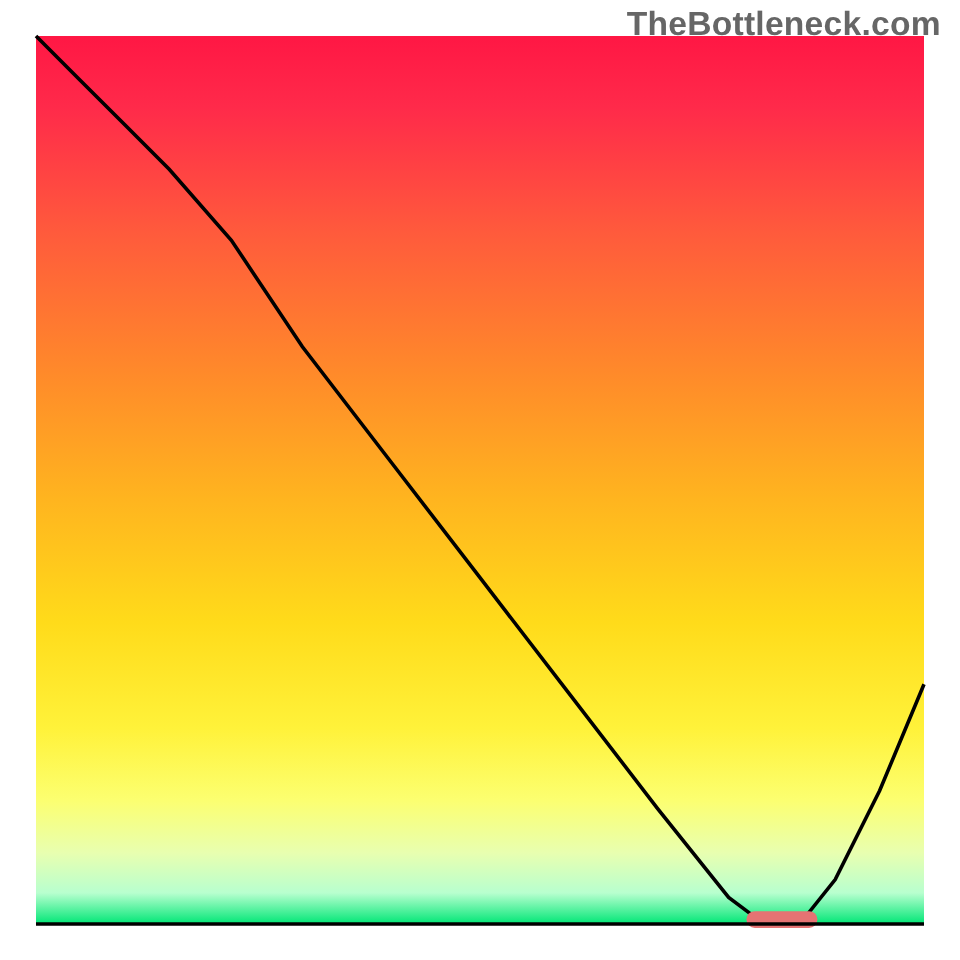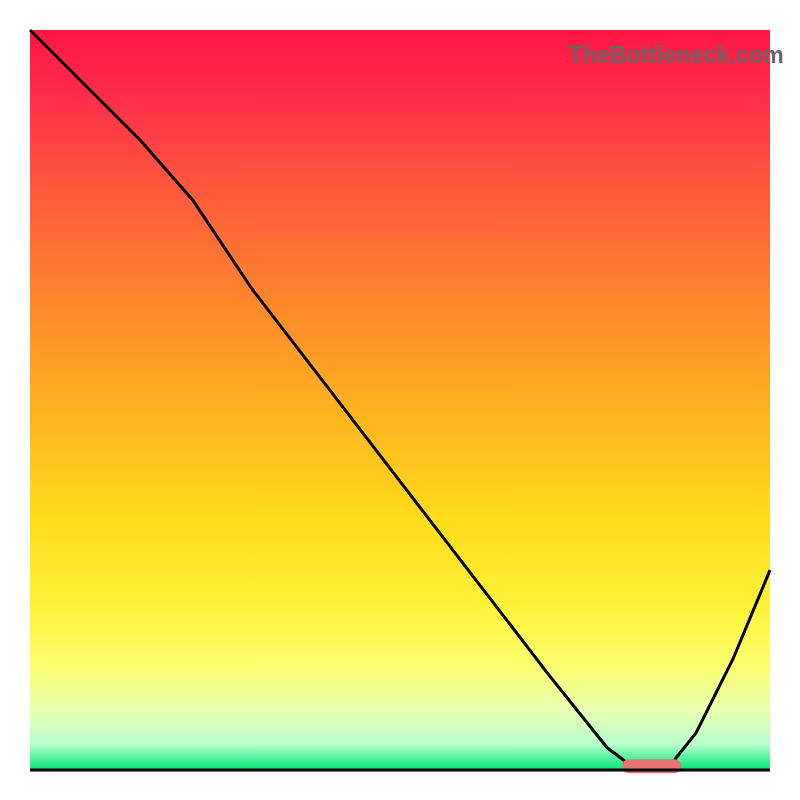--- a/index.html
+++ b/index.html
@@ -21,12 +21,11 @@
     position: absolute;
     top: 4px;
     right: 16px;
-    font-size: 23px;
+    font-size: 28px;
     font-weight: 600;
     color: #666666;
     letter-spacing: 0.2px;
     z-index: 10;
-    margin-top: 38px;
   }
   .chart-svg {
     position: absolute;

